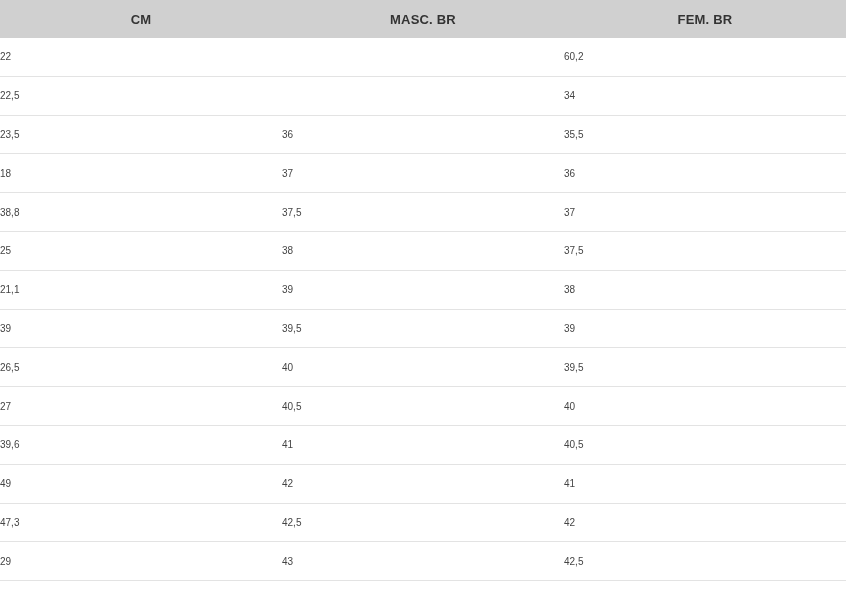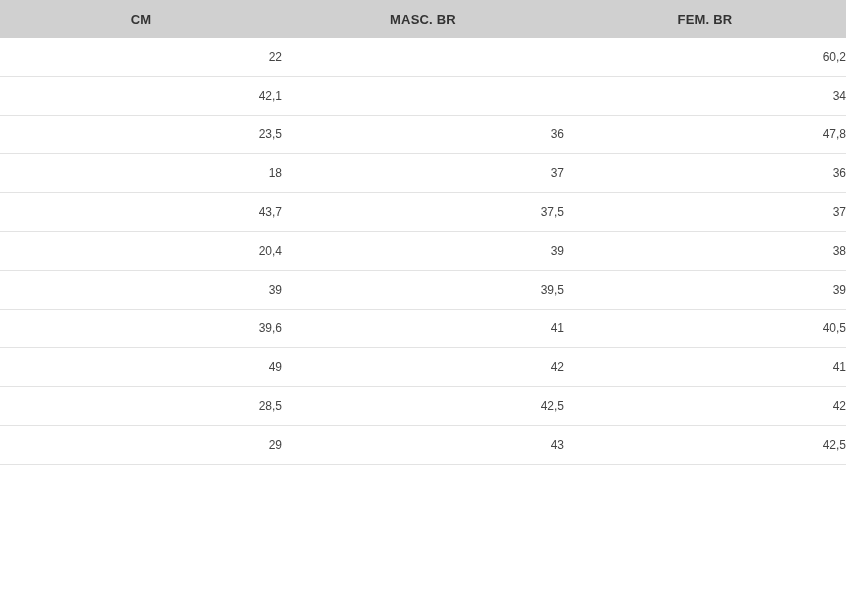--- a/index.html
+++ b/index.html
@@ -31,8 +31,8 @@
     letter-spacing: 0.2px;
   }
   .size-table tbody td {
-    text-align: right;
-    font-size: 12px;
+    text-align: left;
+    font-size: 10px;
     font-weight: normal;
     color: #444444;
     height: 37.8px;

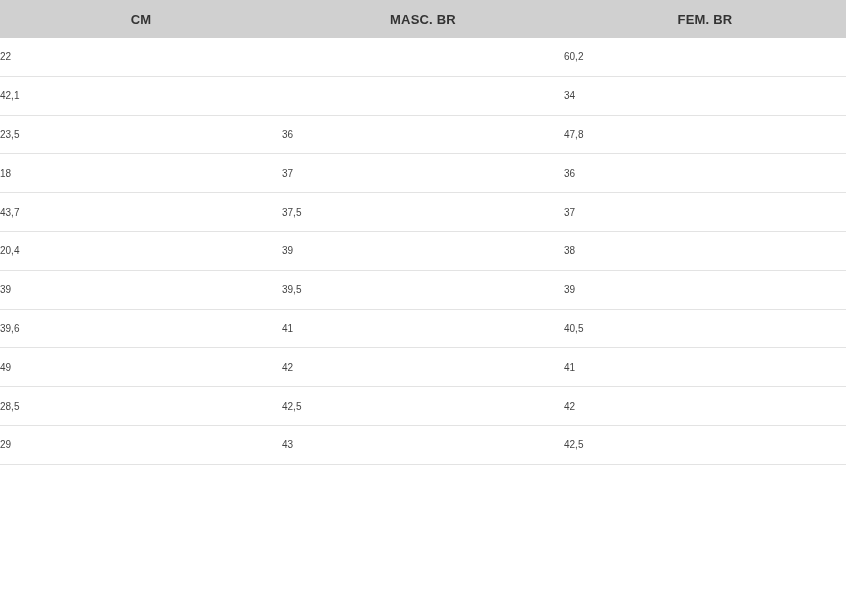--- a/index.html
+++ b/index.html
@@ -62,7 +62,7 @@
       <td>60,2</td>
     </tr>
     <tr>
-      <td>42,1</td>
+      <td>22,5</td>
       <td></td>
       <td>34</td>
     </tr>

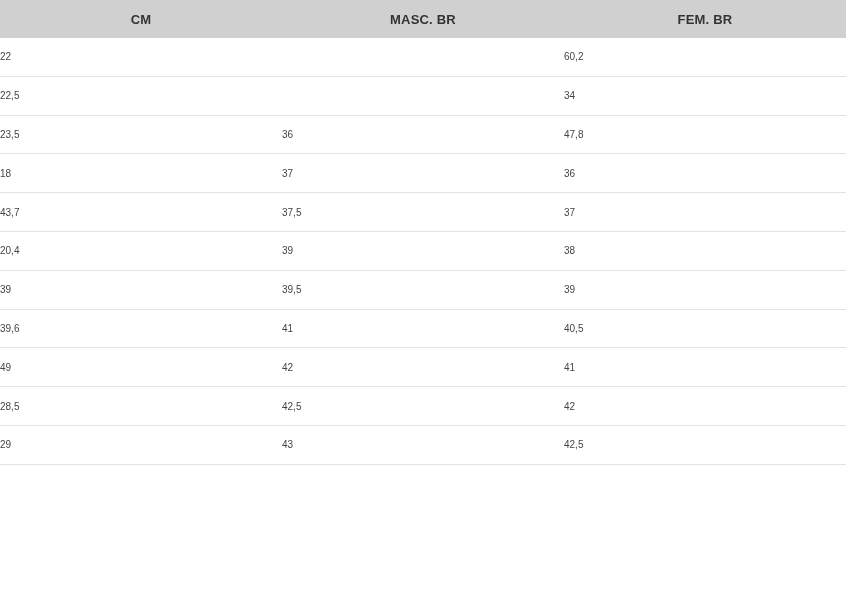--- a/index.html
+++ b/index.html
@@ -69,7 +69,7 @@
     <tr>
       <td>23,5</td>
       <td>36</td>
-      <td>47,8</td>
+      <td>35,5</td>
     </tr>
     <tr>
       <td>18</td>

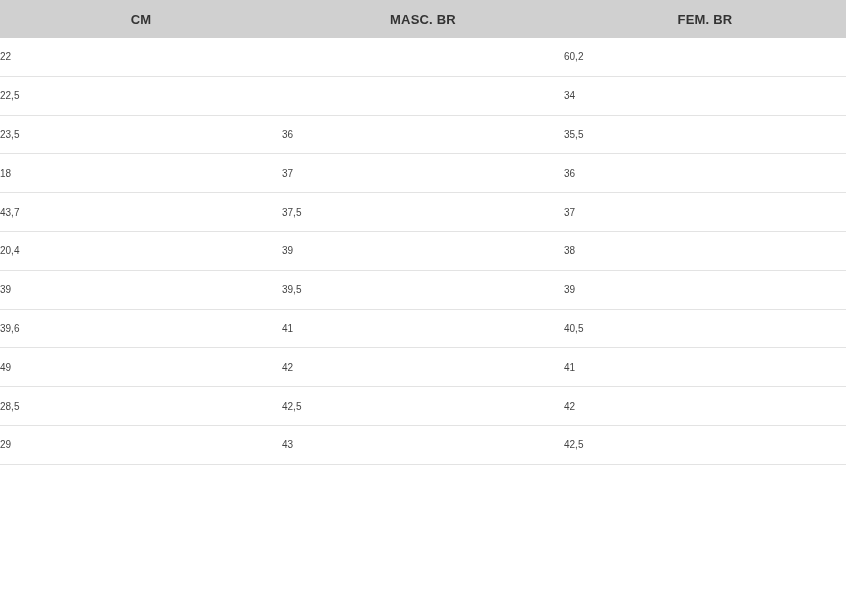--- a/index.html
+++ b/index.html
@@ -77,7 +77,7 @@
       <td>36</td>
     </tr>
     <tr>
-      <td>43,7</td>
+      <td>38,8</td>
       <td>37,5</td>
       <td>37</td>
     </tr>

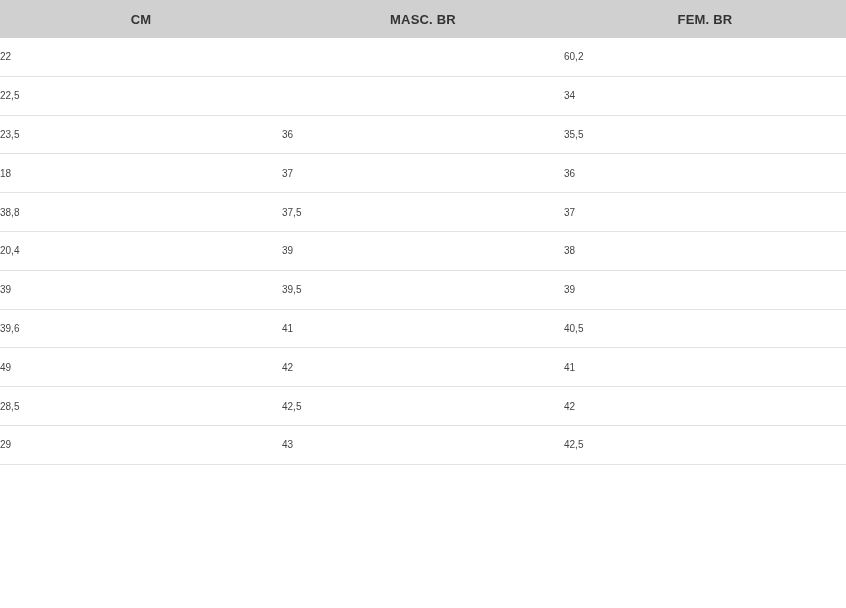--- a/index.html
+++ b/index.html
@@ -82,6 +82,11 @@
       <td>37</td>
     </tr>
     <tr>
+      <td>25</td>
+      <td>38</td>
+      <td>37,5</td>
+    </tr>
+    <tr>
       <td>20,4</td>
       <td>39</td>
       <td>38</td>

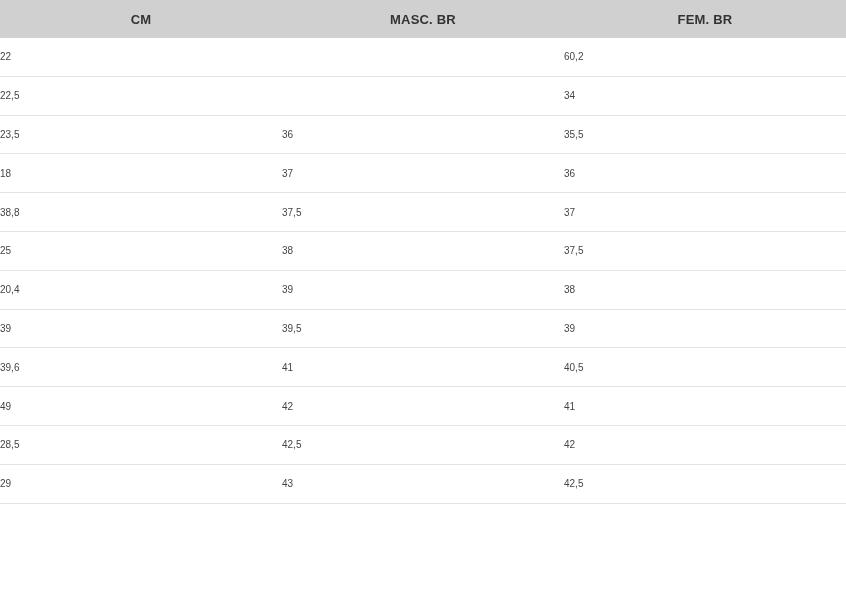--- a/index.html
+++ b/index.html
@@ -87,7 +87,7 @@
       <td>37,5</td>
     </tr>
     <tr>
-      <td>20,4</td>
+      <td>21,1</td>
       <td>39</td>
       <td>38</td>
     </tr>

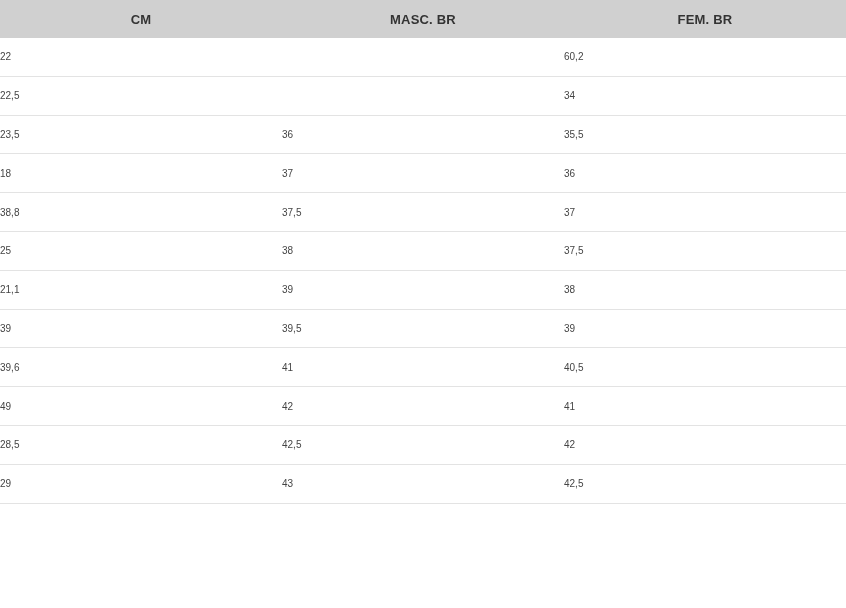--- a/index.html
+++ b/index.html
@@ -97,6 +97,11 @@
       <td>39</td>
     </tr>
     <tr>
+      <td>26,5</td>
+      <td>40</td>
+      <td>39,5</td>
+    </tr>
+    <tr>
       <td>39,6</td>
       <td>41</td>
       <td>40,5</td>

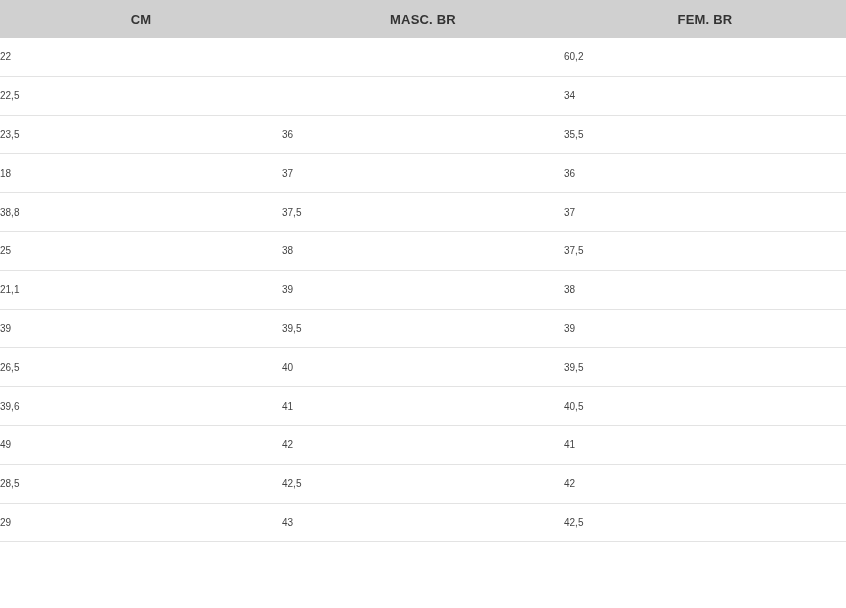--- a/index.html
+++ b/index.html
@@ -102,6 +102,11 @@
       <td>39,5</td>
     </tr>
     <tr>
+      <td>27</td>
+      <td>40,5</td>
+      <td>40</td>
+    </tr>
+    <tr>
       <td>39,6</td>
       <td>41</td>
       <td>40,5</td>

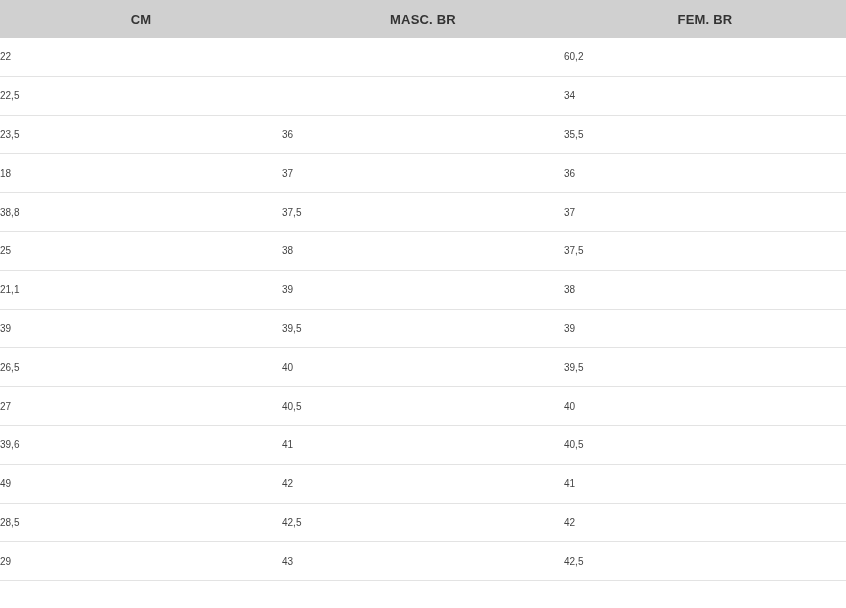--- a/index.html
+++ b/index.html
@@ -117,7 +117,7 @@
       <td>41</td>
     </tr>
     <tr>
-      <td>28,5</td>
+      <td>47,3</td>
       <td>42,5</td>
       <td>42</td>
     </tr>

